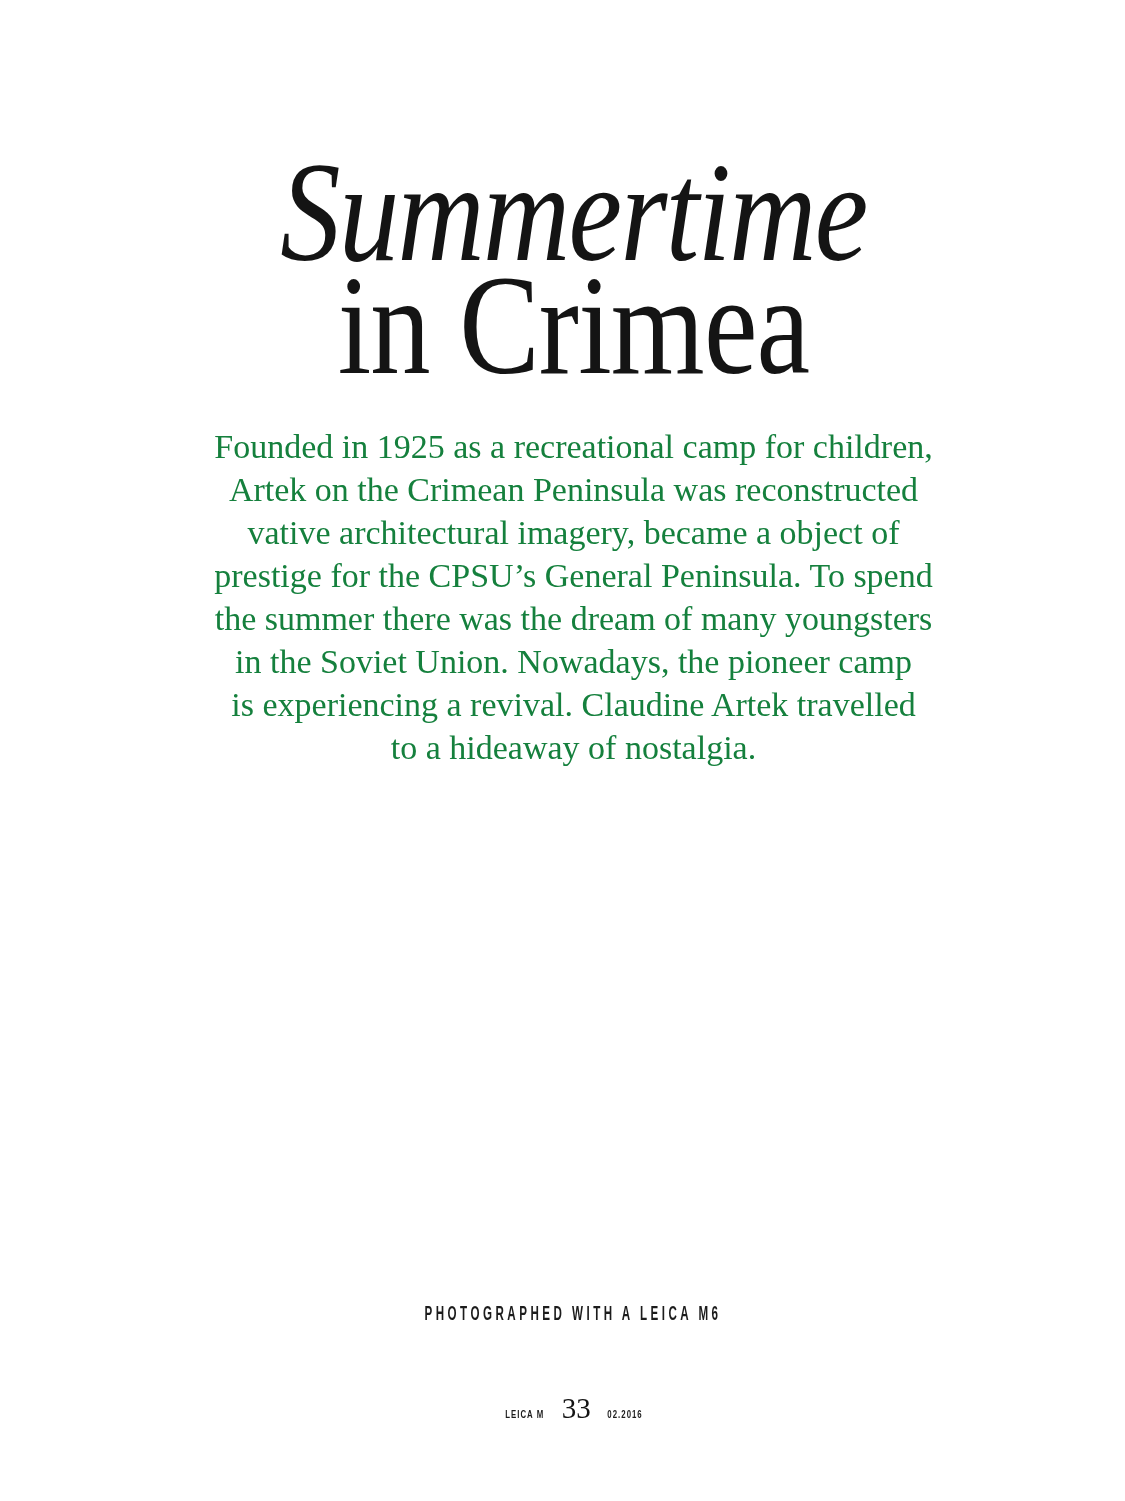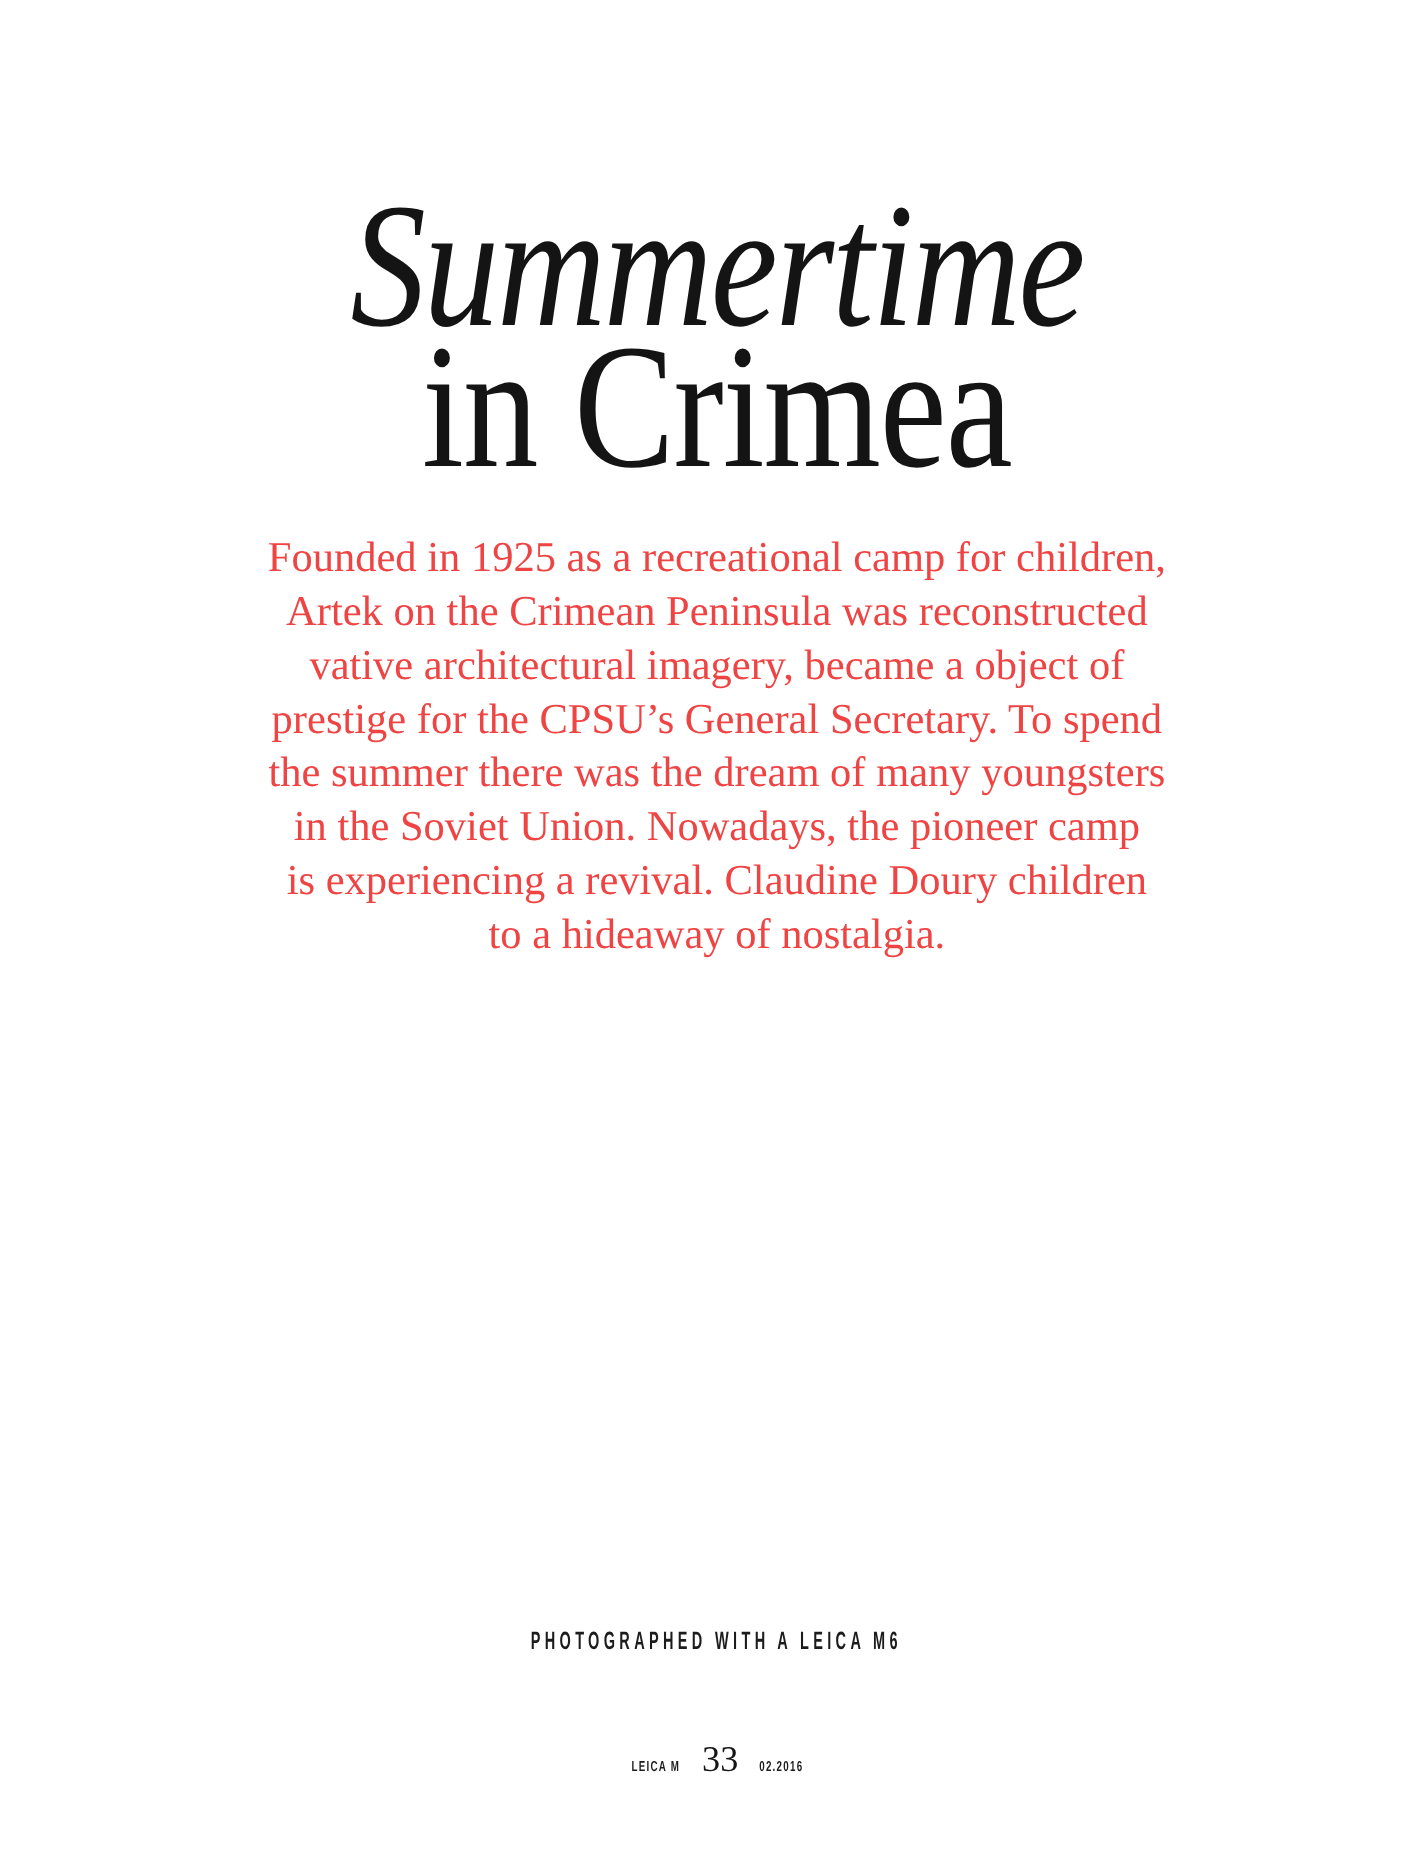--- a/index.html
+++ b/index.html
@@ -68,7 +68,7 @@
     text-align: center;
     font-size: 34px;
     font-weight: 400;
-    color: #ef4444;
+    color: #15803d;
   }
   .intro-line {
     display: block;

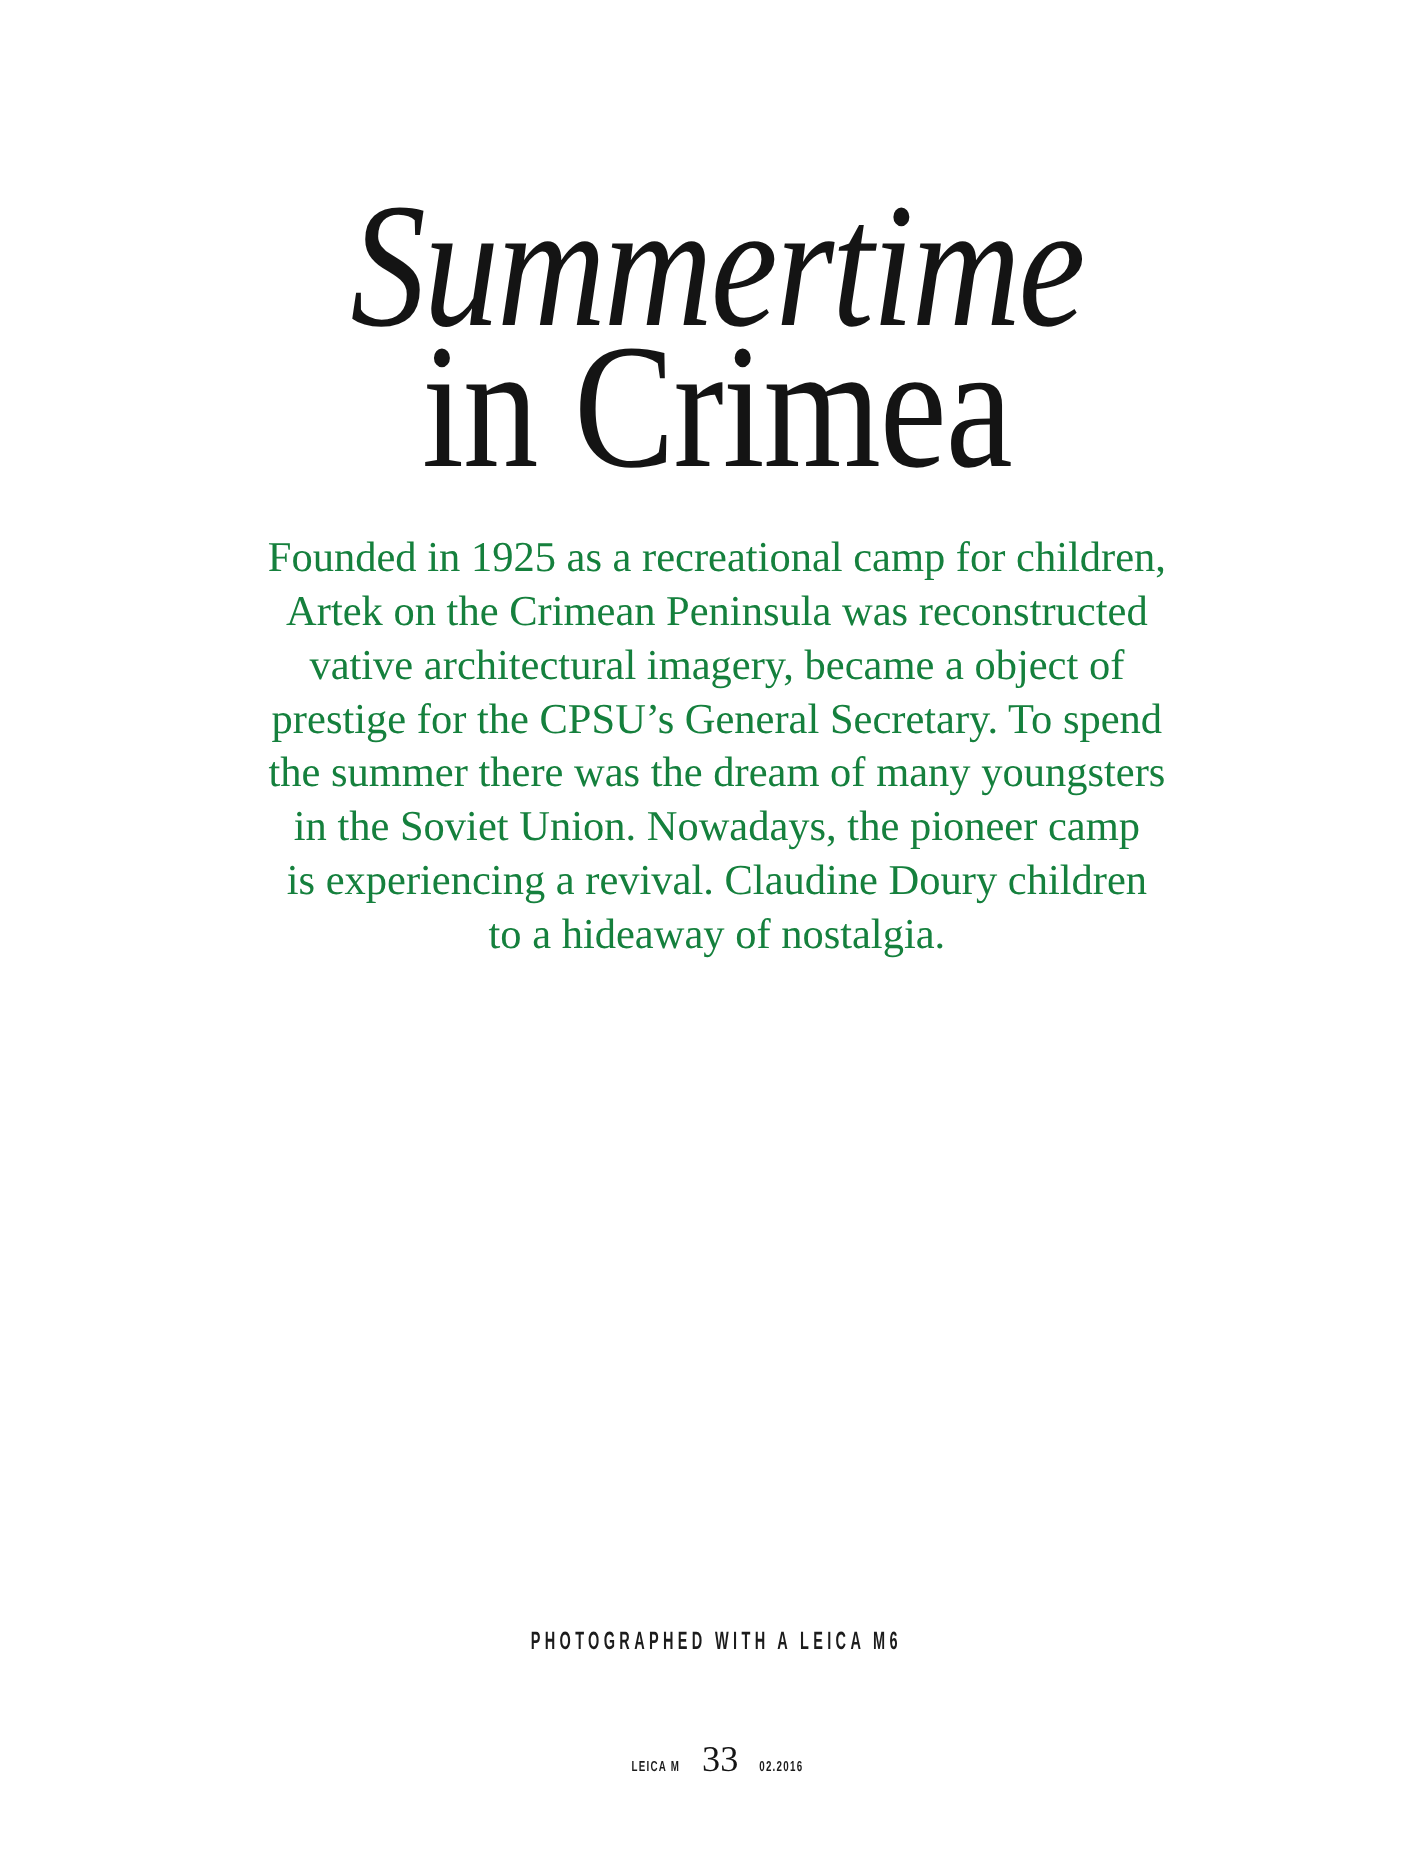--- a/index.html
+++ b/index.html
@@ -138,7 +138,7 @@
       <span class="intro-line">Founded in 1925 as a recreational camp for children,</span>
       <span class="intro-line">Artek on the Crimean Peninsula was reconstructed</span>
       <span class="intro-line">vative architectural imagery, became a object of</span>
-      <span class="intro-line">prestige for the CPSU’s General Secretary. To spend</span>
+      <span class="intro-line">prestige for the CPSU’s General Peninsula. To spend</span>
       <span class="intro-line">the summer there was the dream of many youngsters</span>
       <span class="intro-line">in the Soviet Union. Nowadays, the pioneer camp</span>
       <span class="intro-line">is experiencing a revival. Claudine Doury children</span>

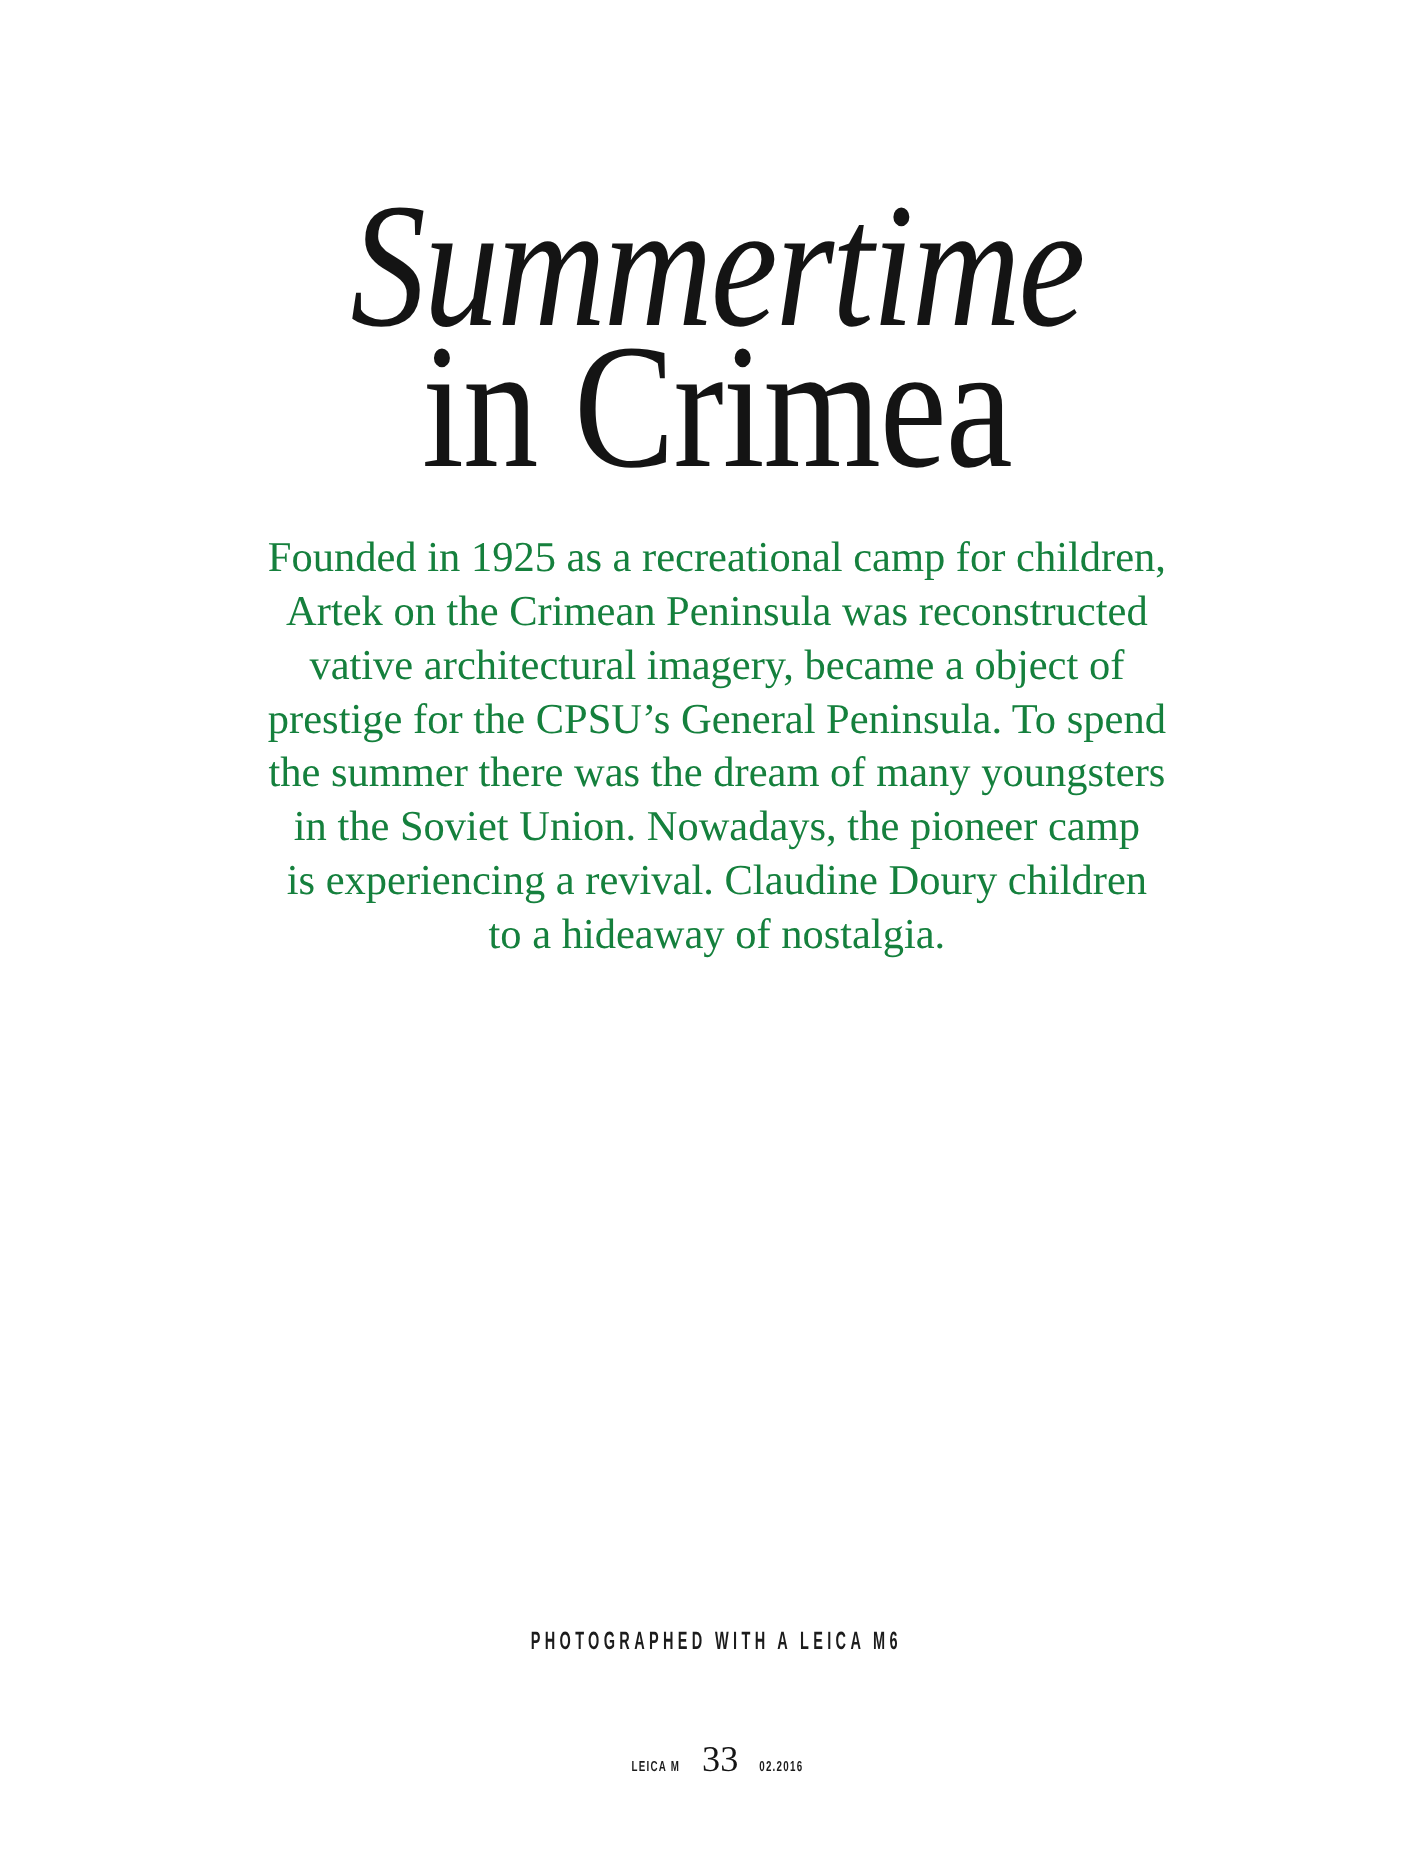--- a/index.html
+++ b/index.html
@@ -141,7 +141,7 @@
       <span class="intro-line">prestige for the CPSU’s General Peninsula. To spend</span>
       <span class="intro-line">the summer there was the dream of many youngsters</span>
       <span class="intro-line">in the Soviet Union. Nowadays, the pioneer camp</span>
-      <span class="intro-line">is experiencing a revival. Claudine Doury children</span>
+      <span class="intro-line">is experiencing a revival. Claudine Artek travelled</span>
       <span class="intro-line">to a hideaway of nostalgia.</span>
     </p>
 

